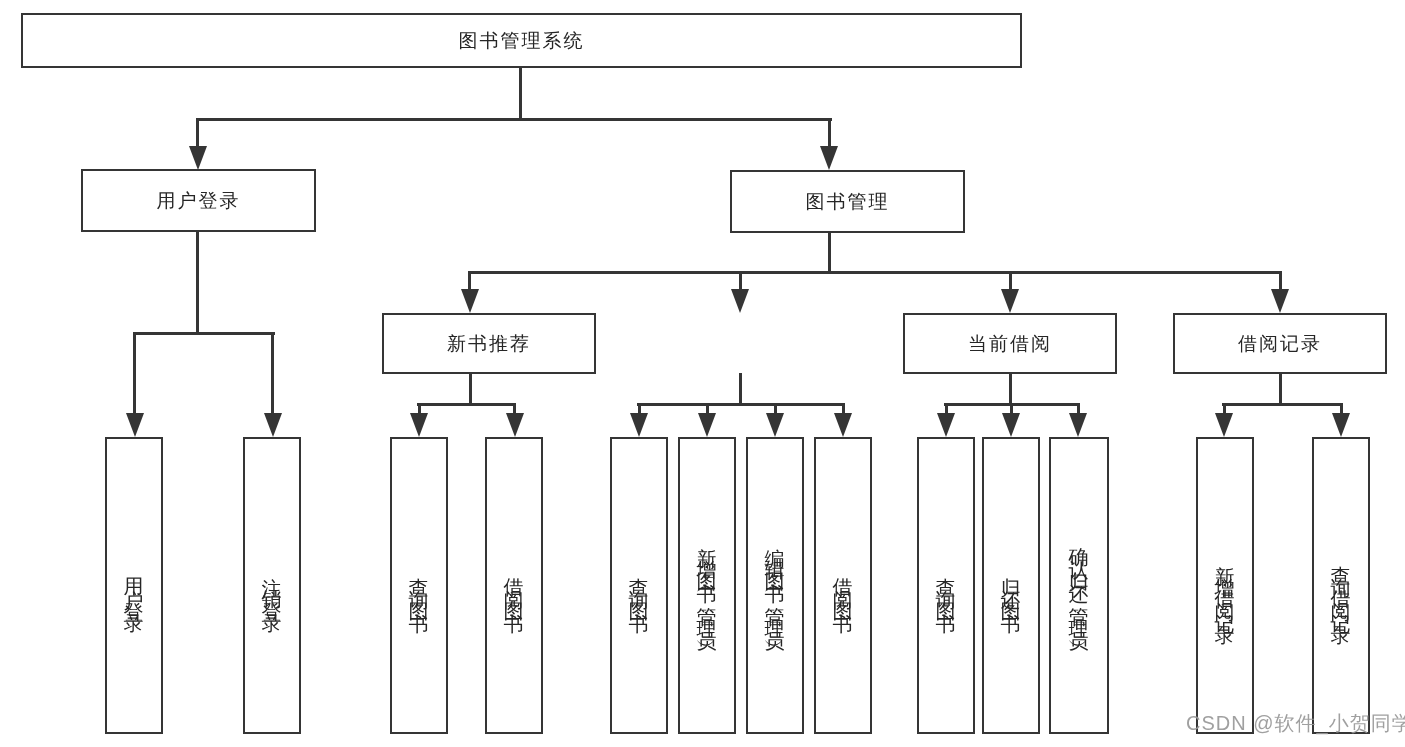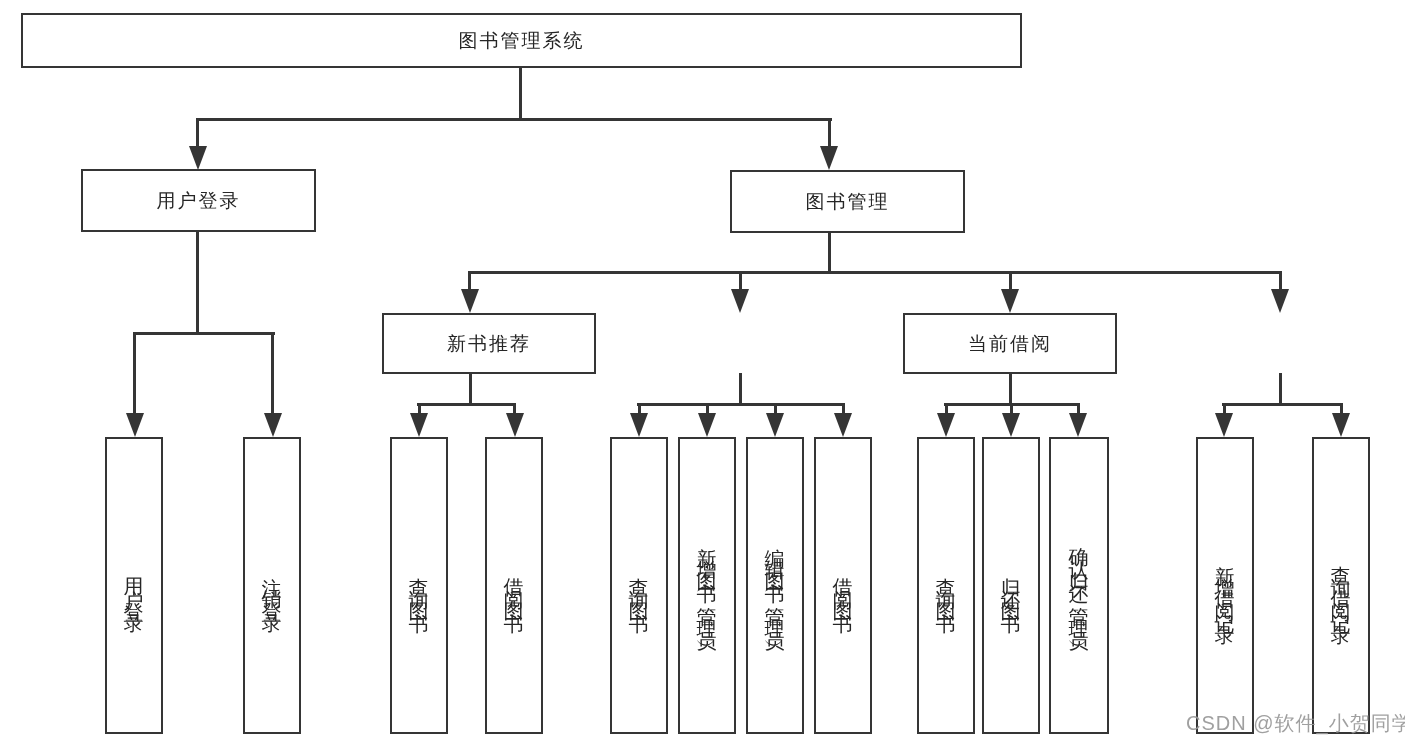--- a/index.html
+++ b/index.html
@@ -117,6 +117,7 @@
 
   <div class="bh" style="left:382px;top:313px;width:214px;height:61px;">新书推荐</div>
   <div class="bh" style="left:903px;top:313px;width:214px;height:61px;">当前借阅</div>
+  <div class="bh" style="left:1173px;top:313px;width:214px;height:61px;">借阅记录</div>
 
   <div class="bv" style="left:105px;">用户登录</div>
   <div class="bv" style="left:243px;">注销登录</div>

